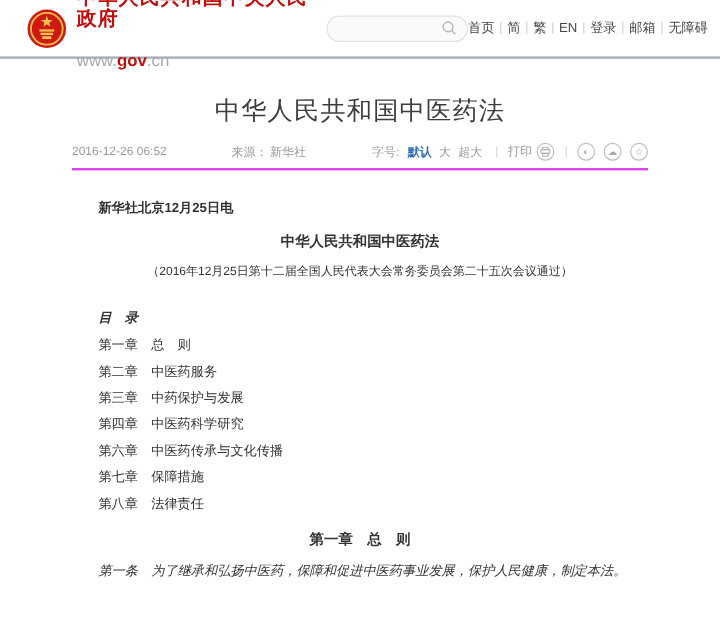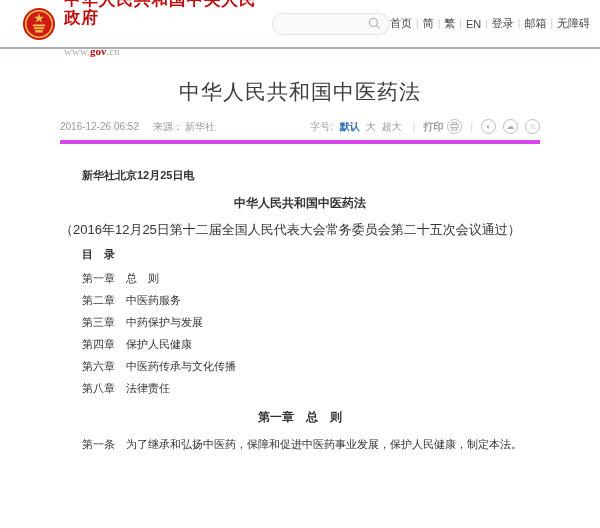--- a/index.html
+++ b/index.html
@@ -18,7 +18,7 @@
   .emblem{width:34px;height:34px;flex:0 0 auto;}
   .site-text{margin-left:8px;line-height:1.1;}
   .site-name{color:#c20d0d;font-size:16.5px;font-weight:bold;letter-spacing:1px;}
-  .site-url{color:#a8a8a8;font-size:11px;margin-top:18px;font-family:Liberation Serif, serif;}
+  .site-url{color:#a8a8a8;font-size:14px;margin-top:18px;}
   .site-url .gov{color:#c20d0d;font-weight:bold;}
   .search{
     margin-left:auto;width:118px;height:22px;border:1px solid #e2e2e2;

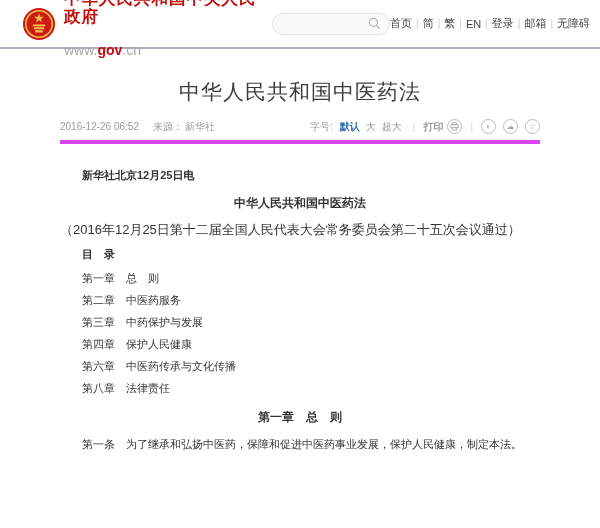--- a/index.html
+++ b/index.html
@@ -41,7 +41,7 @@
   
   .meta-row{
     margin:13px 60px 0 60px;display:flex;align-items:center;
-    font-size:10px;color:#9a9a9a;border-bottom:4px solid #d946ef;
+    font-size:10px;color:#9a9a9a;border-bottom:2px solid #d946ef;
     padding-bottom:6px;
   }
   .meta-left{display:flex;align-items:center;}

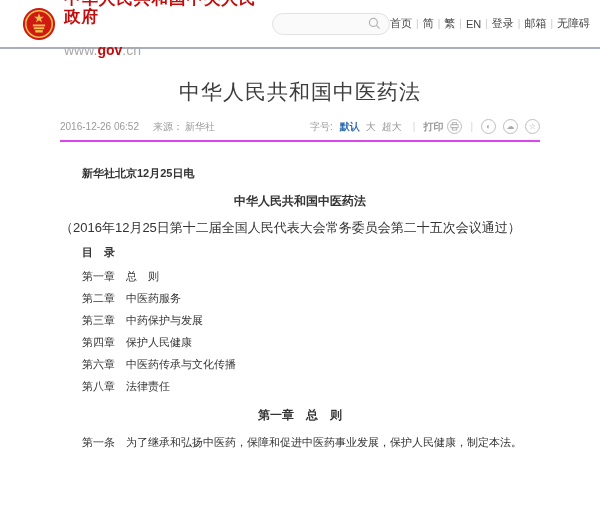--- a/index.html
+++ b/index.html
@@ -46,7 +46,7 @@
   }
   .meta-left{display:flex;align-items:center;}
   .meta-date{margin-right:14px;}
-  .meta-source-label{margin-right:2px;}
+  .meta-source-label{margin-right:2px;margin-left:40px;}
   .meta-right{margin-left:auto;display:flex;align-items:center;}
   .fz-label{margin-right:4px;}
   .fz-opt{cursor:pointer;margin:0 3px;color:#9a9a9a;}

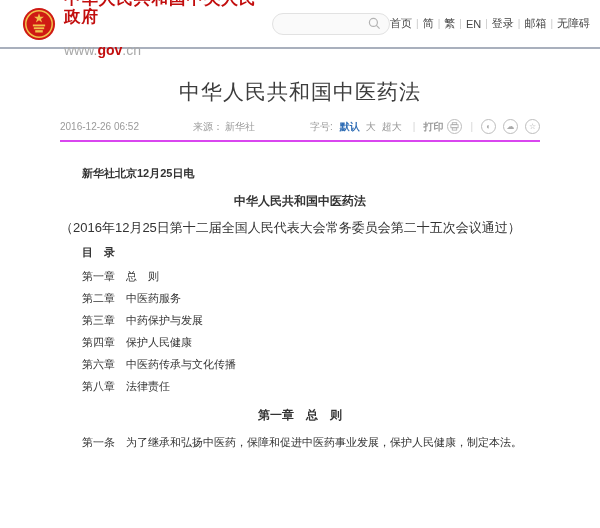--- a/index.html
+++ b/index.html
@@ -52,7 +52,7 @@
   .fz-opt{cursor:pointer;margin:0 3px;color:#9a9a9a;}
   .fz-opt.active{color:#2f6db5;font-weight:bold;}
   .meta-sep{color:#d5d5d5;margin:0 8px;}
-  .print{display:flex;align-items:center;cursor:pointer;color:#9a9a9a;font-weight:bold;}
+  .print{display:flex;align-items:flex-start;cursor:pointer;color:#9a9a9a;}
   .icon-circle{
     width:15px;height:15px;border:1px solid #bdbdbd;border-radius:50%;
     display:flex;align-items:center;justify-content:center;color:#aaaaaa;

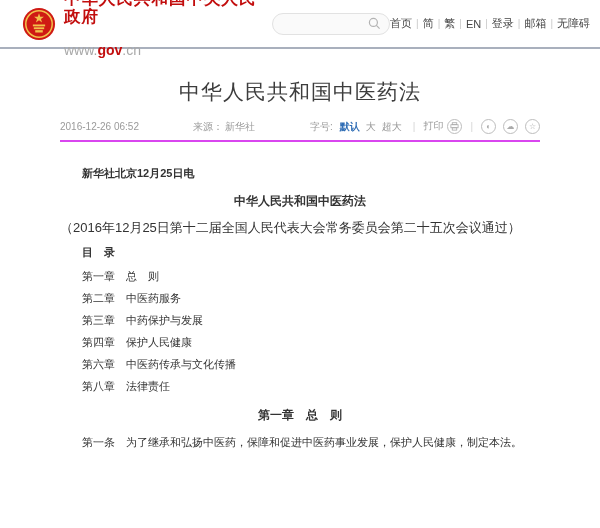--- a/index.html
+++ b/index.html
@@ -66,7 +66,7 @@
   .article{margin:0 60px;font-size:11px;color:#333;}
   .dateline{margin-top:24px;text-indent:2em;font-weight:bold;}
   .doc-title{margin-top:12px;text-align:center;font-weight:bold;font-size:12px;color:#333;}
-  .doc-subtitle{margin-top:9px;text-align:left;font-size:13px;}
+  .doc-subtitle{margin-top:9px;text-align:center;font-size:10px;}
   .toc-title{margin-top:8px;text-indent:2em;font-weight:bold;}
   .toc-item{margin-top:11px;text-indent:2em;line-height:11px;}
   .chapter-title{margin-top:15px;text-align:center;font-weight:bold;font-size:12px;}

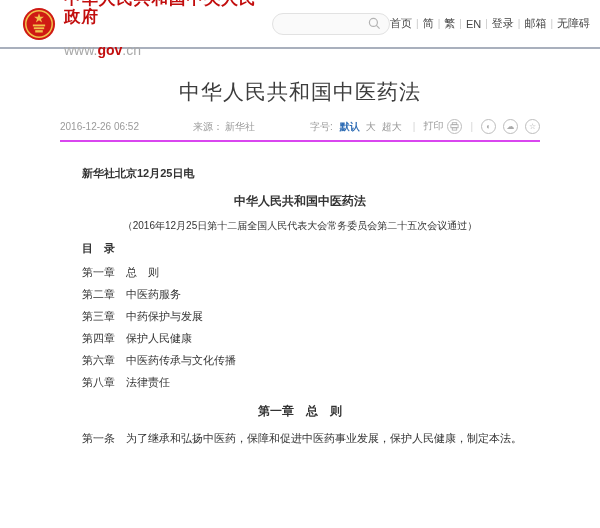--- a/index.html
+++ b/index.html
@@ -67,7 +67,7 @@
   .dateline{margin-top:24px;text-indent:2em;font-weight:bold;}
   .doc-title{margin-top:12px;text-align:center;font-weight:bold;font-size:12px;color:#333;}
   .doc-subtitle{margin-top:9px;text-align:center;font-size:10px;}
-  .toc-title{margin-top:8px;text-indent:2em;font-weight:bold;}
+  .toc-title{margin-top:24px;text-indent:2em;font-weight:bold;font-style:italic;}
   .toc-item{margin-top:11px;text-indent:2em;line-height:11px;}
   .chapter-title{margin-top:15px;text-align:center;font-weight:bold;font-size:12px;}
   .para{margin-top:6px;text-indent:2em;line-height:16px;}

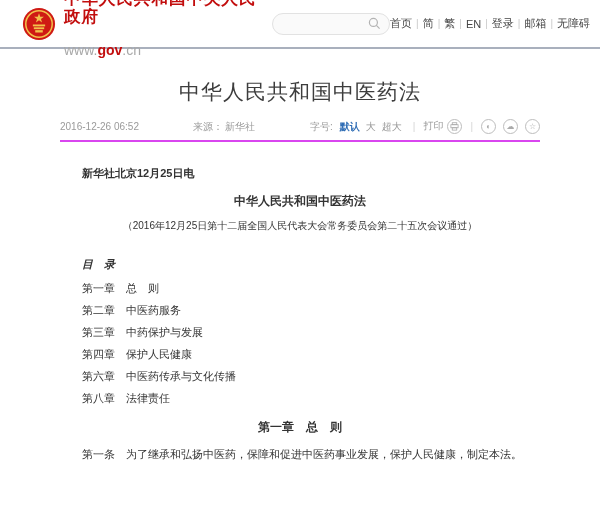--- a/index.html
+++ b/index.html
@@ -159,7 +159,7 @@
   <div class="toc-item">第一章　总　则</div>
   <div class="toc-item">第二章　中医药服务</div>
   <div class="toc-item">第三章　中药保护与发展</div>
-  <div class="toc-item">第四章　保护人民健康</div>
+  <div class="toc-item">第四章　中医药科学研究</div>
   <div class="toc-item">第六章　中医药传承与文化传播</div>
   <div class="toc-item">第八章　法律责任</div>
 

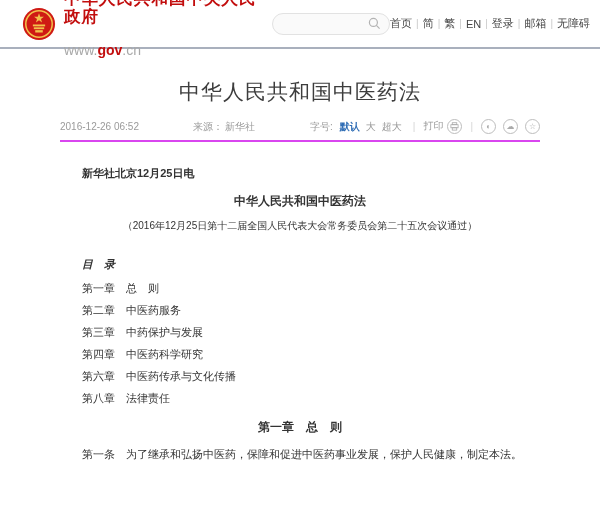--- a/index.html
+++ b/index.html
@@ -161,6 +161,7 @@
   <div class="toc-item">第三章　中药保护与发展</div>
   <div class="toc-item">第四章　中医药科学研究</div>
   <div class="toc-item">第六章　中医药传承与文化传播</div>
+  <div class="toc-item">第七章　保障措施</div>
   <div class="toc-item">第八章　法律责任</div>
 
   <div class="chapter-title">第一章　总　则</div>

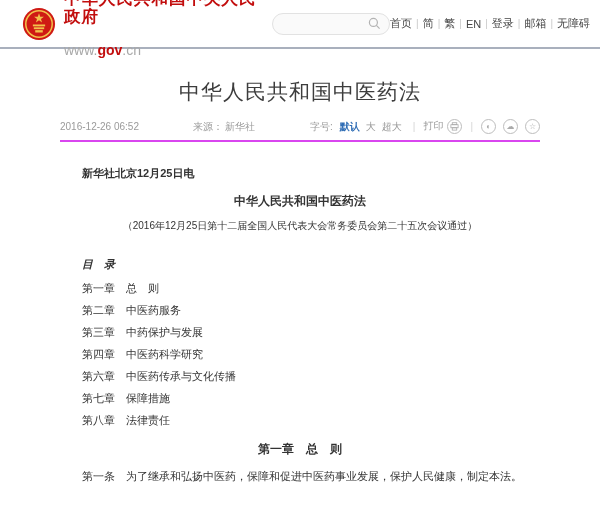--- a/index.html
+++ b/index.html
@@ -70,7 +70,7 @@
   .toc-title{margin-top:24px;text-indent:2em;font-weight:bold;font-style:italic;}
   .toc-item{margin-top:11px;text-indent:2em;line-height:11px;}
   .chapter-title{margin-top:15px;text-align:center;font-weight:bold;font-size:12px;}
-  .para{margin-top:6px;text-indent:2em;line-height:16px;}
+  .para{margin-top:6px;text-indent:2em;line-height:16px;font-style:italic;}
   .para.first{margin-top:10px;}
 </style>
 </head>

